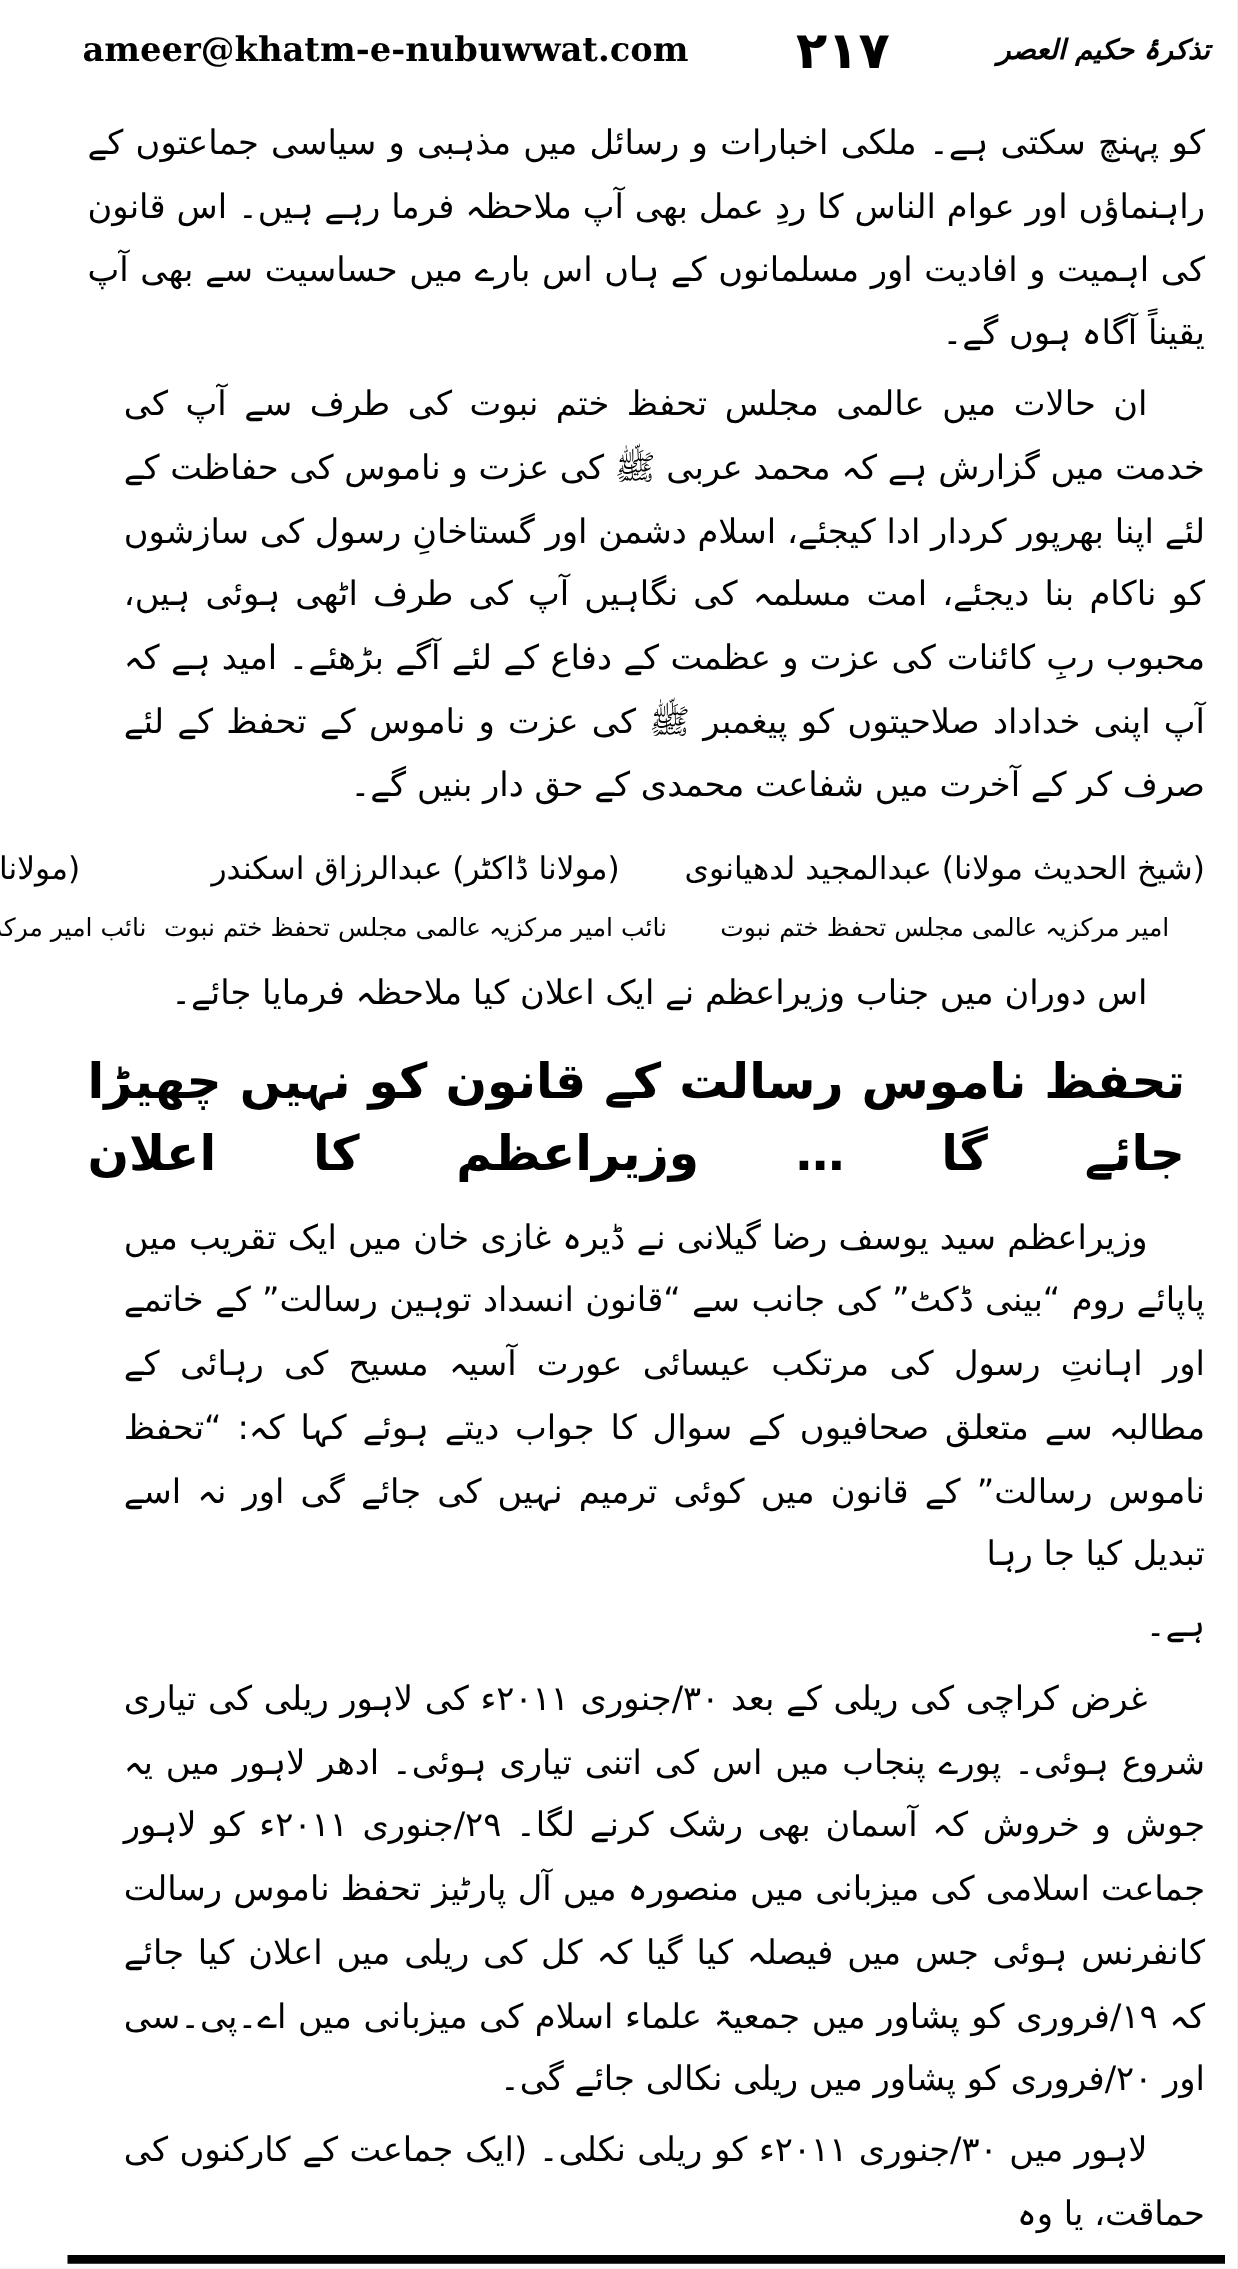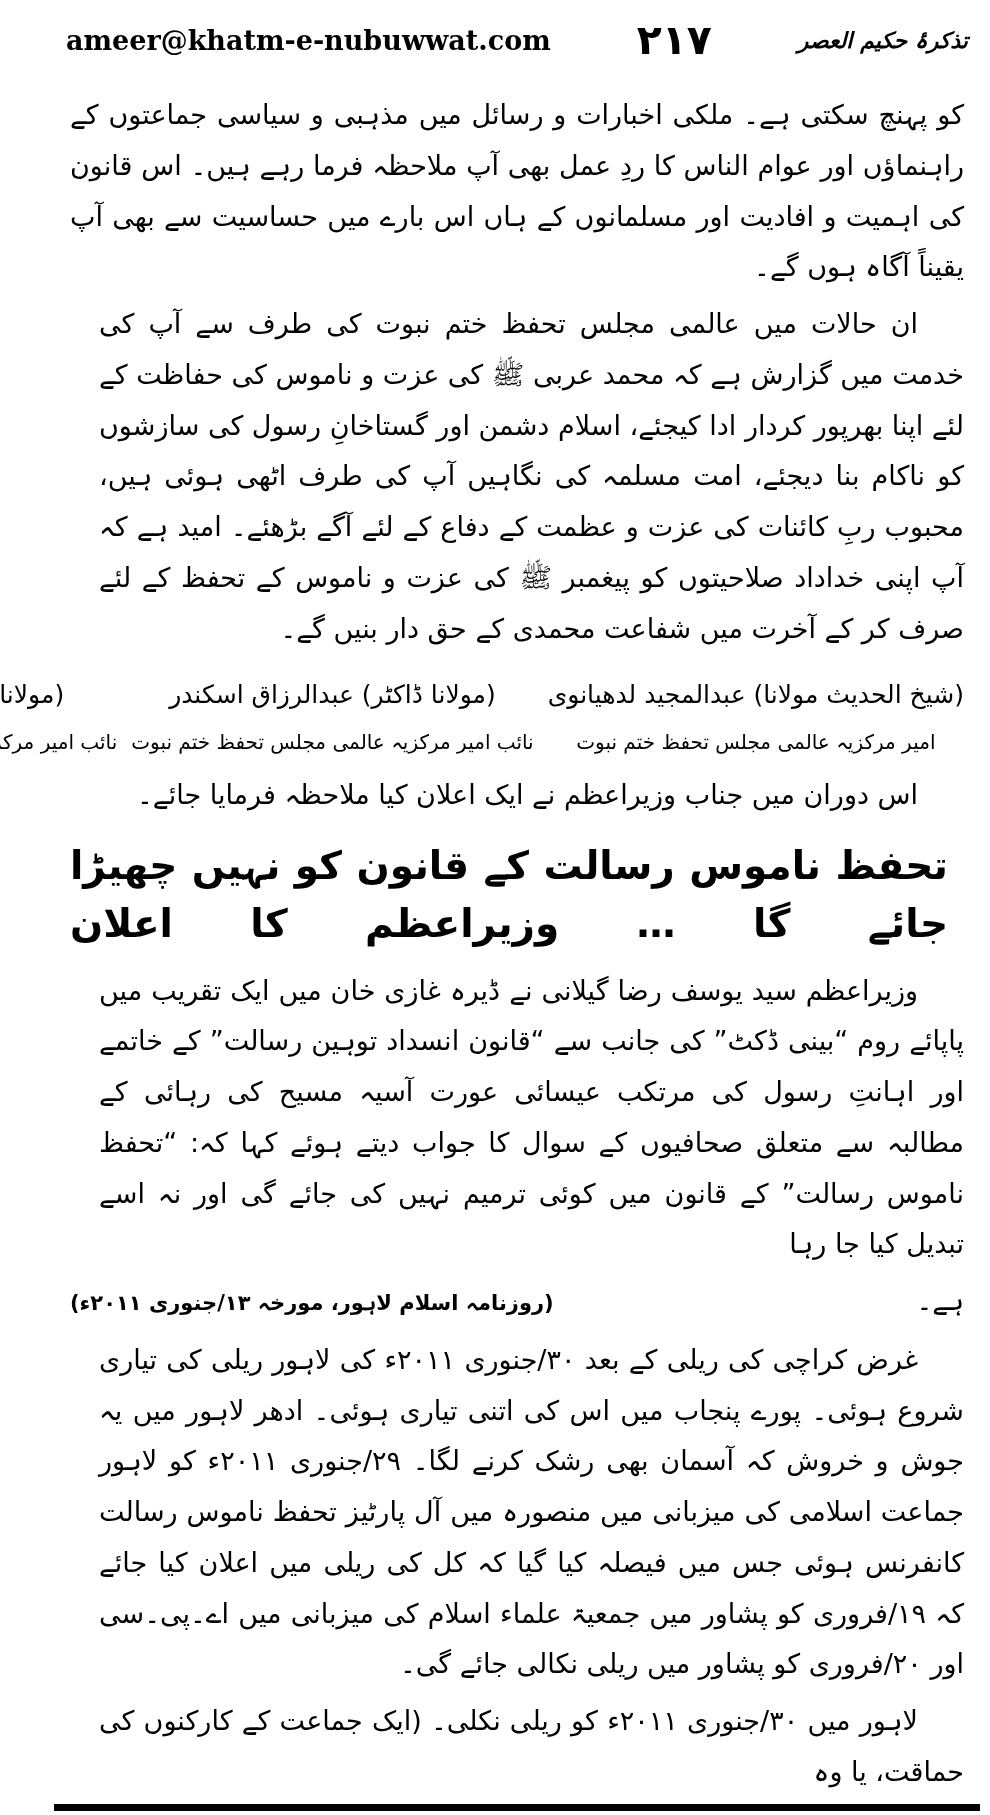--- a/index.html
+++ b/index.html
@@ -148,7 +148,6 @@
 
     <div class="cite-row">
       <span class="tail">ہے۔</span>
-      <span class="cite">(روزنامہ اسلام لاہور، مورخہ ۱۳/جنوری ۲۰۱۱ء)</span>
     </div>
 
     <p class="para indent">غرض کراچی کی ریلی کے بعد ۳۰/جنوری ۲۰۱۱ء کی لاہور ریلی کی تیاری شروع ہوئی۔ پورے پنجاب میں اس کی اتنی تیاری ہوئی۔ ادھر لاہور میں یہ جوش و خروش کہ آسمان بھی رشک کرنے لگا۔ ۲۹/جنوری ۲۰۱۱ء کو لاہور جماعت اسلامی کی میزبانی میں منصورہ میں آل پارٹیز تحفظ ناموس رسالت کانفرنس ہوئی جس میں فیصلہ کیا گیا کہ کل کی ریلی میں اعلان کیا جائے کہ ۱۹/فروری کو پشاور میں جمعیۃ علماء اسلام کی میزبانی میں اے۔پی۔سی اور ۲۰/فروری کو پشاور میں ریلی نکالی جائے گی۔</p>

